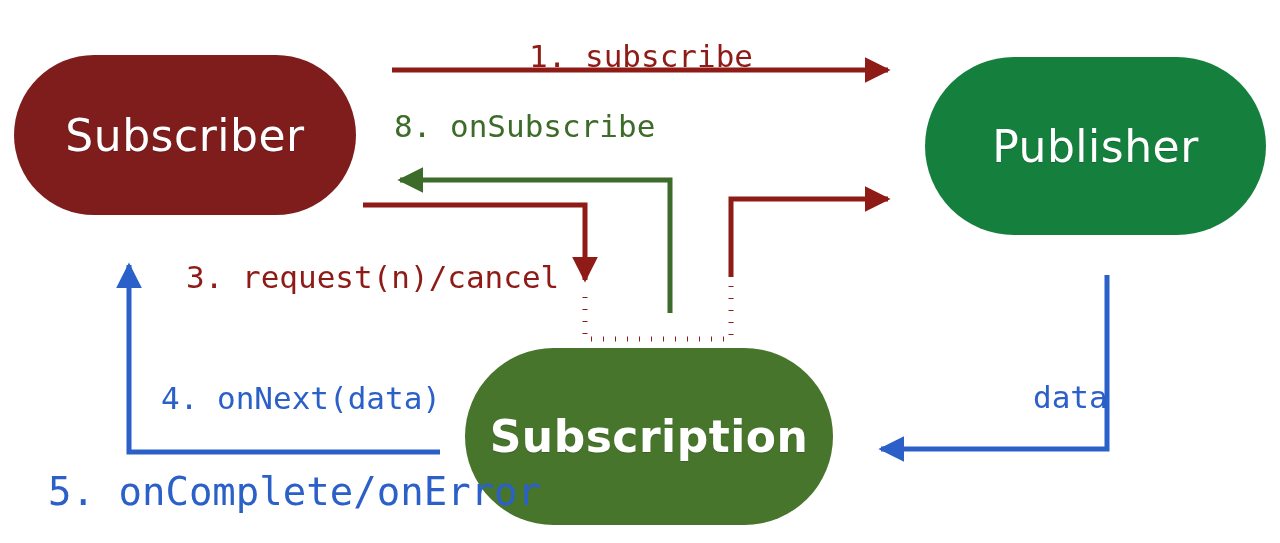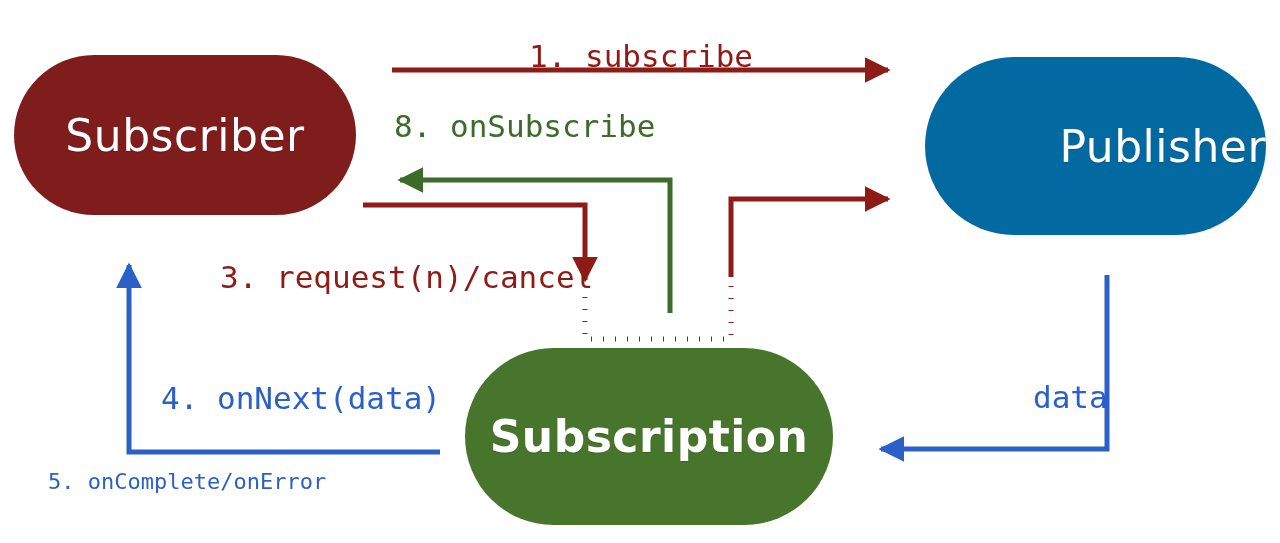--- a/index.html
+++ b/index.html
@@ -81,7 +81,7 @@
     <span>Subscriber</span>
   </div>
 
-  <div class="node-box" style="left:925px; top:57px; width:341px; height:178px; background:#0369a1; border-radius:90px; font-size:44px;justify-content:flex-end;">
+  <div class="node-box" style="left:925px; top:57px; width:341px; height:178px; background:#15803d; border-radius:90px; font-size:44px;">
     <span>Publisher</span>
   </div>
 

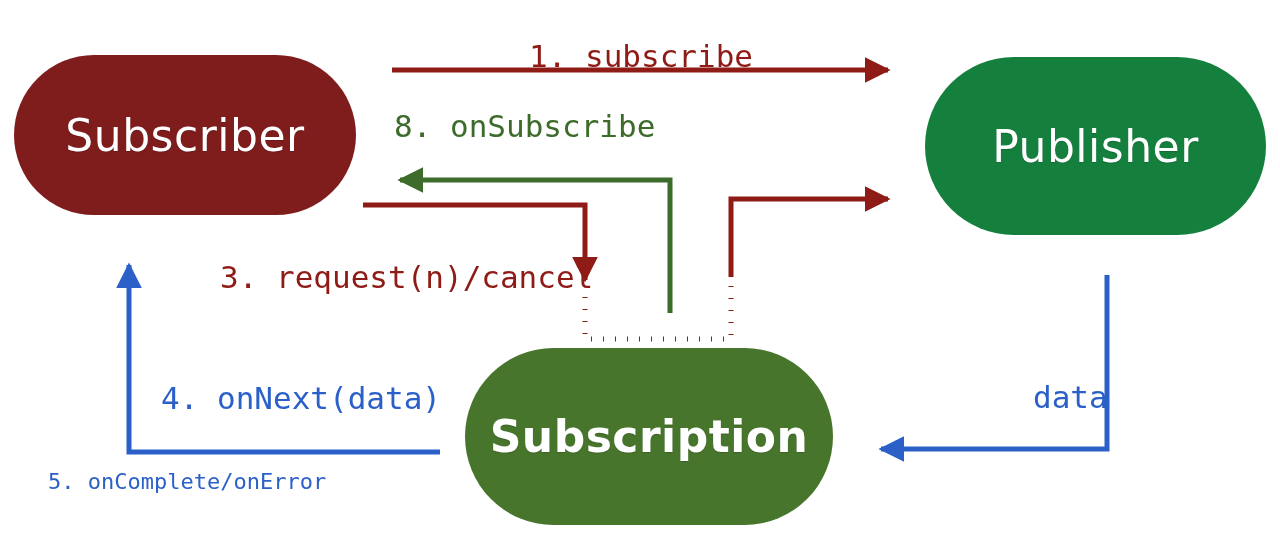--- a/index.html
+++ b/index.html
@@ -93,7 +93,7 @@
 
   <div class="edge-label" style="left:394px; top:108px; font-size:31px; color:#3C6B2A;">8. onSubscribe</div>
 
-  <div class="edge-label" style="left:186px; top:259px; font-size:31px; color:#8E1B16;margin-left:34px;">3. request(n)/cancel</div>
+  <div class="edge-label" style="left:186px; top:259px; font-size:31px; color:#8E1B16;">3. request(n)/cancel</div>
 
   <div class="edge-label" style="left:161px; top:380px; font-size:31px; color:#2B60C9;">4. onNext(data)</div>
 

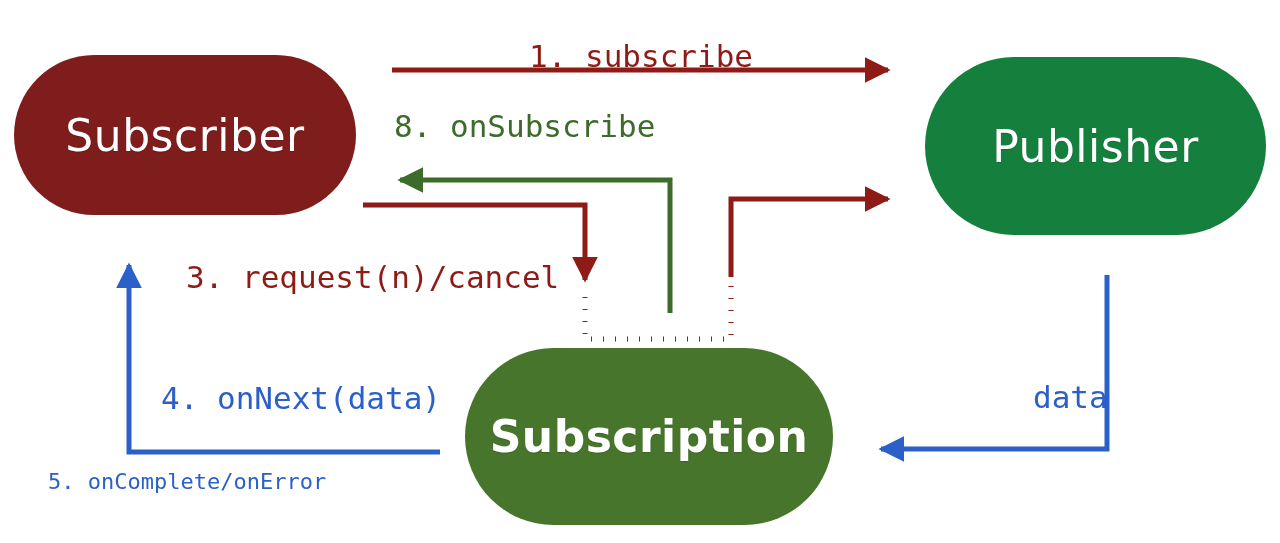--- a/index.html
+++ b/index.html
@@ -97,7 +97,7 @@
 
   <div class="edge-label" style="left:161px; top:380px; font-size:31px; color:#2B60C9;">4. onNext(data)</div>
 
-  <div class="edge-label" style="left:48px; top:469px; font-size:22px; color:#2B60C9;">5. onComplete/onError</div>
+  <div class="edge-label" style="left:48px; top:469px; font-size:39px; color:#2B60C9;">5. onComplete/onError</div>
 
   <div class="edge-label" style="left:1033px; top:379px; font-size:31px; color:#2B60C9;">data</div>
 

